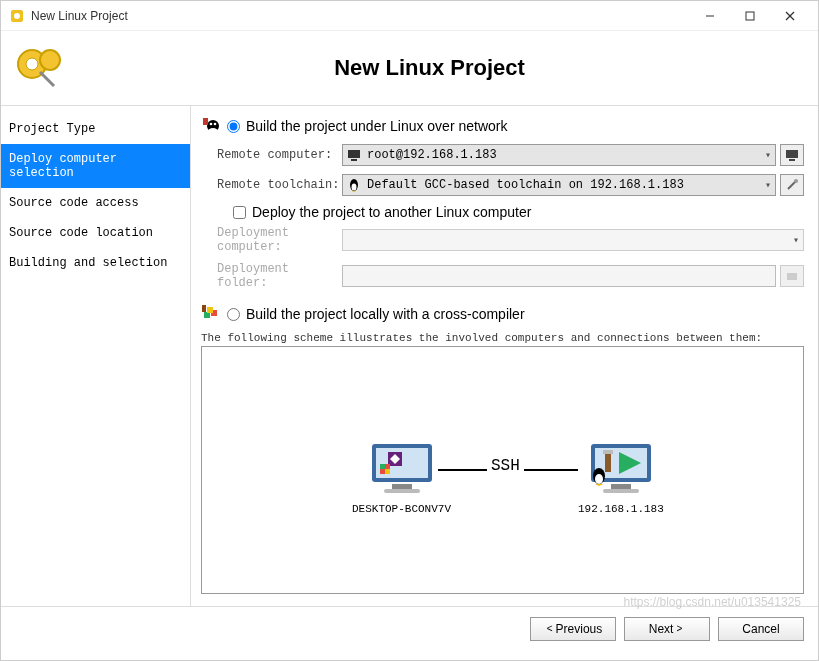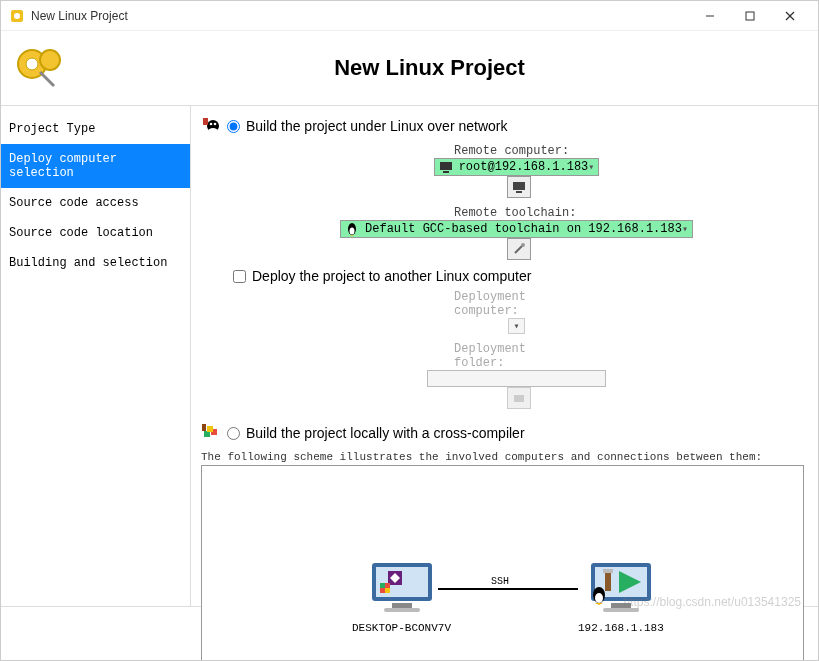--- a/index.html
+++ b/index.html
@@ -20,7 +20,7 @@
 .opt-icon { width: 20px; height: 20px; margin-right: 6px; }
 .opt-radio { margin-right: 6px; }
 .opt-label { font-size: 14px; color: #000; }
-.field-row { display: flex; align-items: center; margin: 4px 0 8px 28px; flex-direction: column; }
+.field-row { display: flex; align-items: center; margin: 4px 0 8px 16px; }
 .field-label { font-family: "Courier New", monospace; font-size: 12px; color: #444; width: 125px; }
 .field-label.dim { color: #aaa; }
 .field-select { flex: 1; height: 22px; border: 1px solid #999; font-family: "Courier New", monospace; font-size: 12px; padding: 1px 4px; background: #86efac; display: flex; align-items: center; }

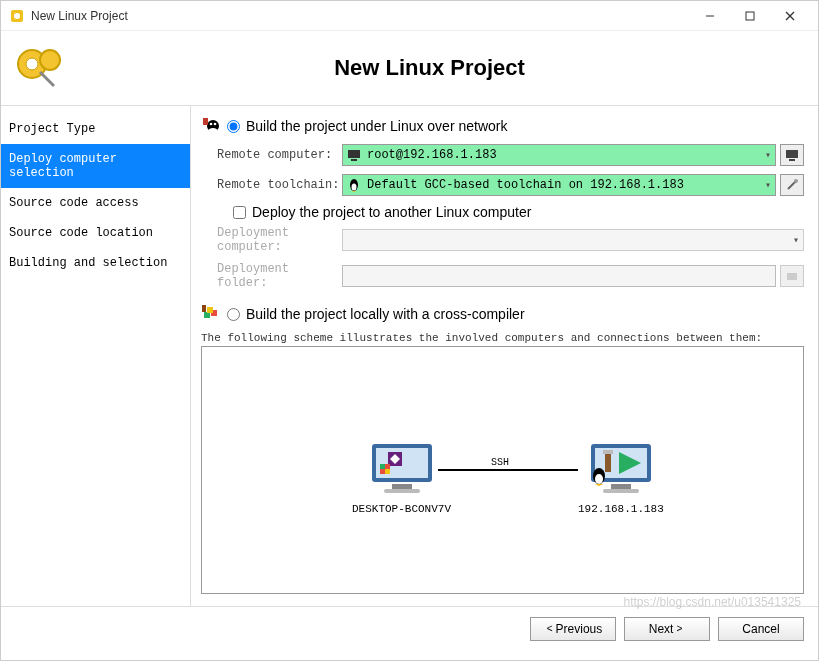--- a/index.html
+++ b/index.html
@@ -23,7 +23,7 @@
 .field-row { display: flex; align-items: center; margin: 4px 0 8px 16px; }
 .field-label { font-family: "Courier New", monospace; font-size: 12px; color: #444; width: 125px; }
 .field-label.dim { color: #aaa; }
-.field-select { flex: 1; height: 22px; border: 1px solid #999; font-family: "Courier New", monospace; font-size: 12px; padding: 1px 4px; background: #86efac; display: flex; align-items: center; }
+.field-select { flex: 1; height: 22px; border: 1px solid #999; font-family: "Courier New", monospace; font-size: 12px; padding: 1px 4px; background: #e5e5e5; display: flex; align-items: center; }
 .field-select .sel-icon { width: 14px; height: 14px; margin-right: 6px; }
 .field-select .caret { margin-left: auto; color: #555; font-size: 10px; }
 .field-text { flex: 1; height: 22px; border: 1px solid #bbb; background: #f5f5f5; }

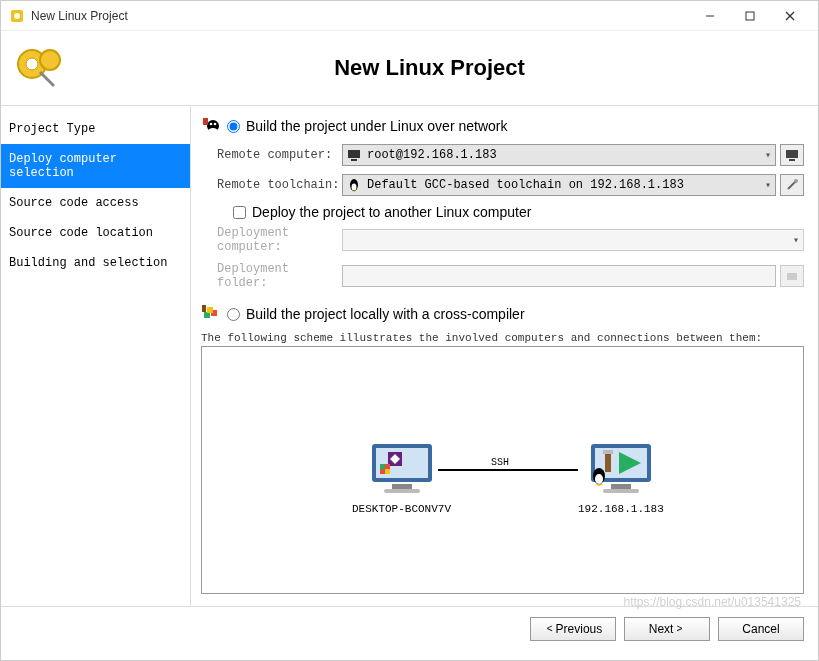--- a/index.html
+++ b/index.html
@@ -37,7 +37,7 @@
 .comp .mon { width: 72px; height: 52px; margin: 0 auto; }
 .comp .label { margin-top: 6px; }
 .conn-line { position: absolute; height: 2px; background: #000; }
-.conn-lbl { position: absolute; font-family: "Courier New", monospace; font-size: 10px; background: #fff; padding: 0 4px; }
+.conn-lbl { position: absolute; font-family: "Courier New", monospace; font-size: 16px; background: #fff; padding: 0 4px; }
 .footer { height: 44px; border-top: 1px solid #ddd; display: flex; align-items: center; justify-content: flex-end; padding: 0 14px; gap: 8px; }
 .footer .btn { min-width: 86px; height: 24px; border: 1px solid #999; background: linear-gradient(#fff,#e9e9e9); font-size: 12px; display: flex; align-items: center; justify-content: center; cursor: default; }
 .footer .btn .caret { margin: 0 3px; font-size: 10px; }

